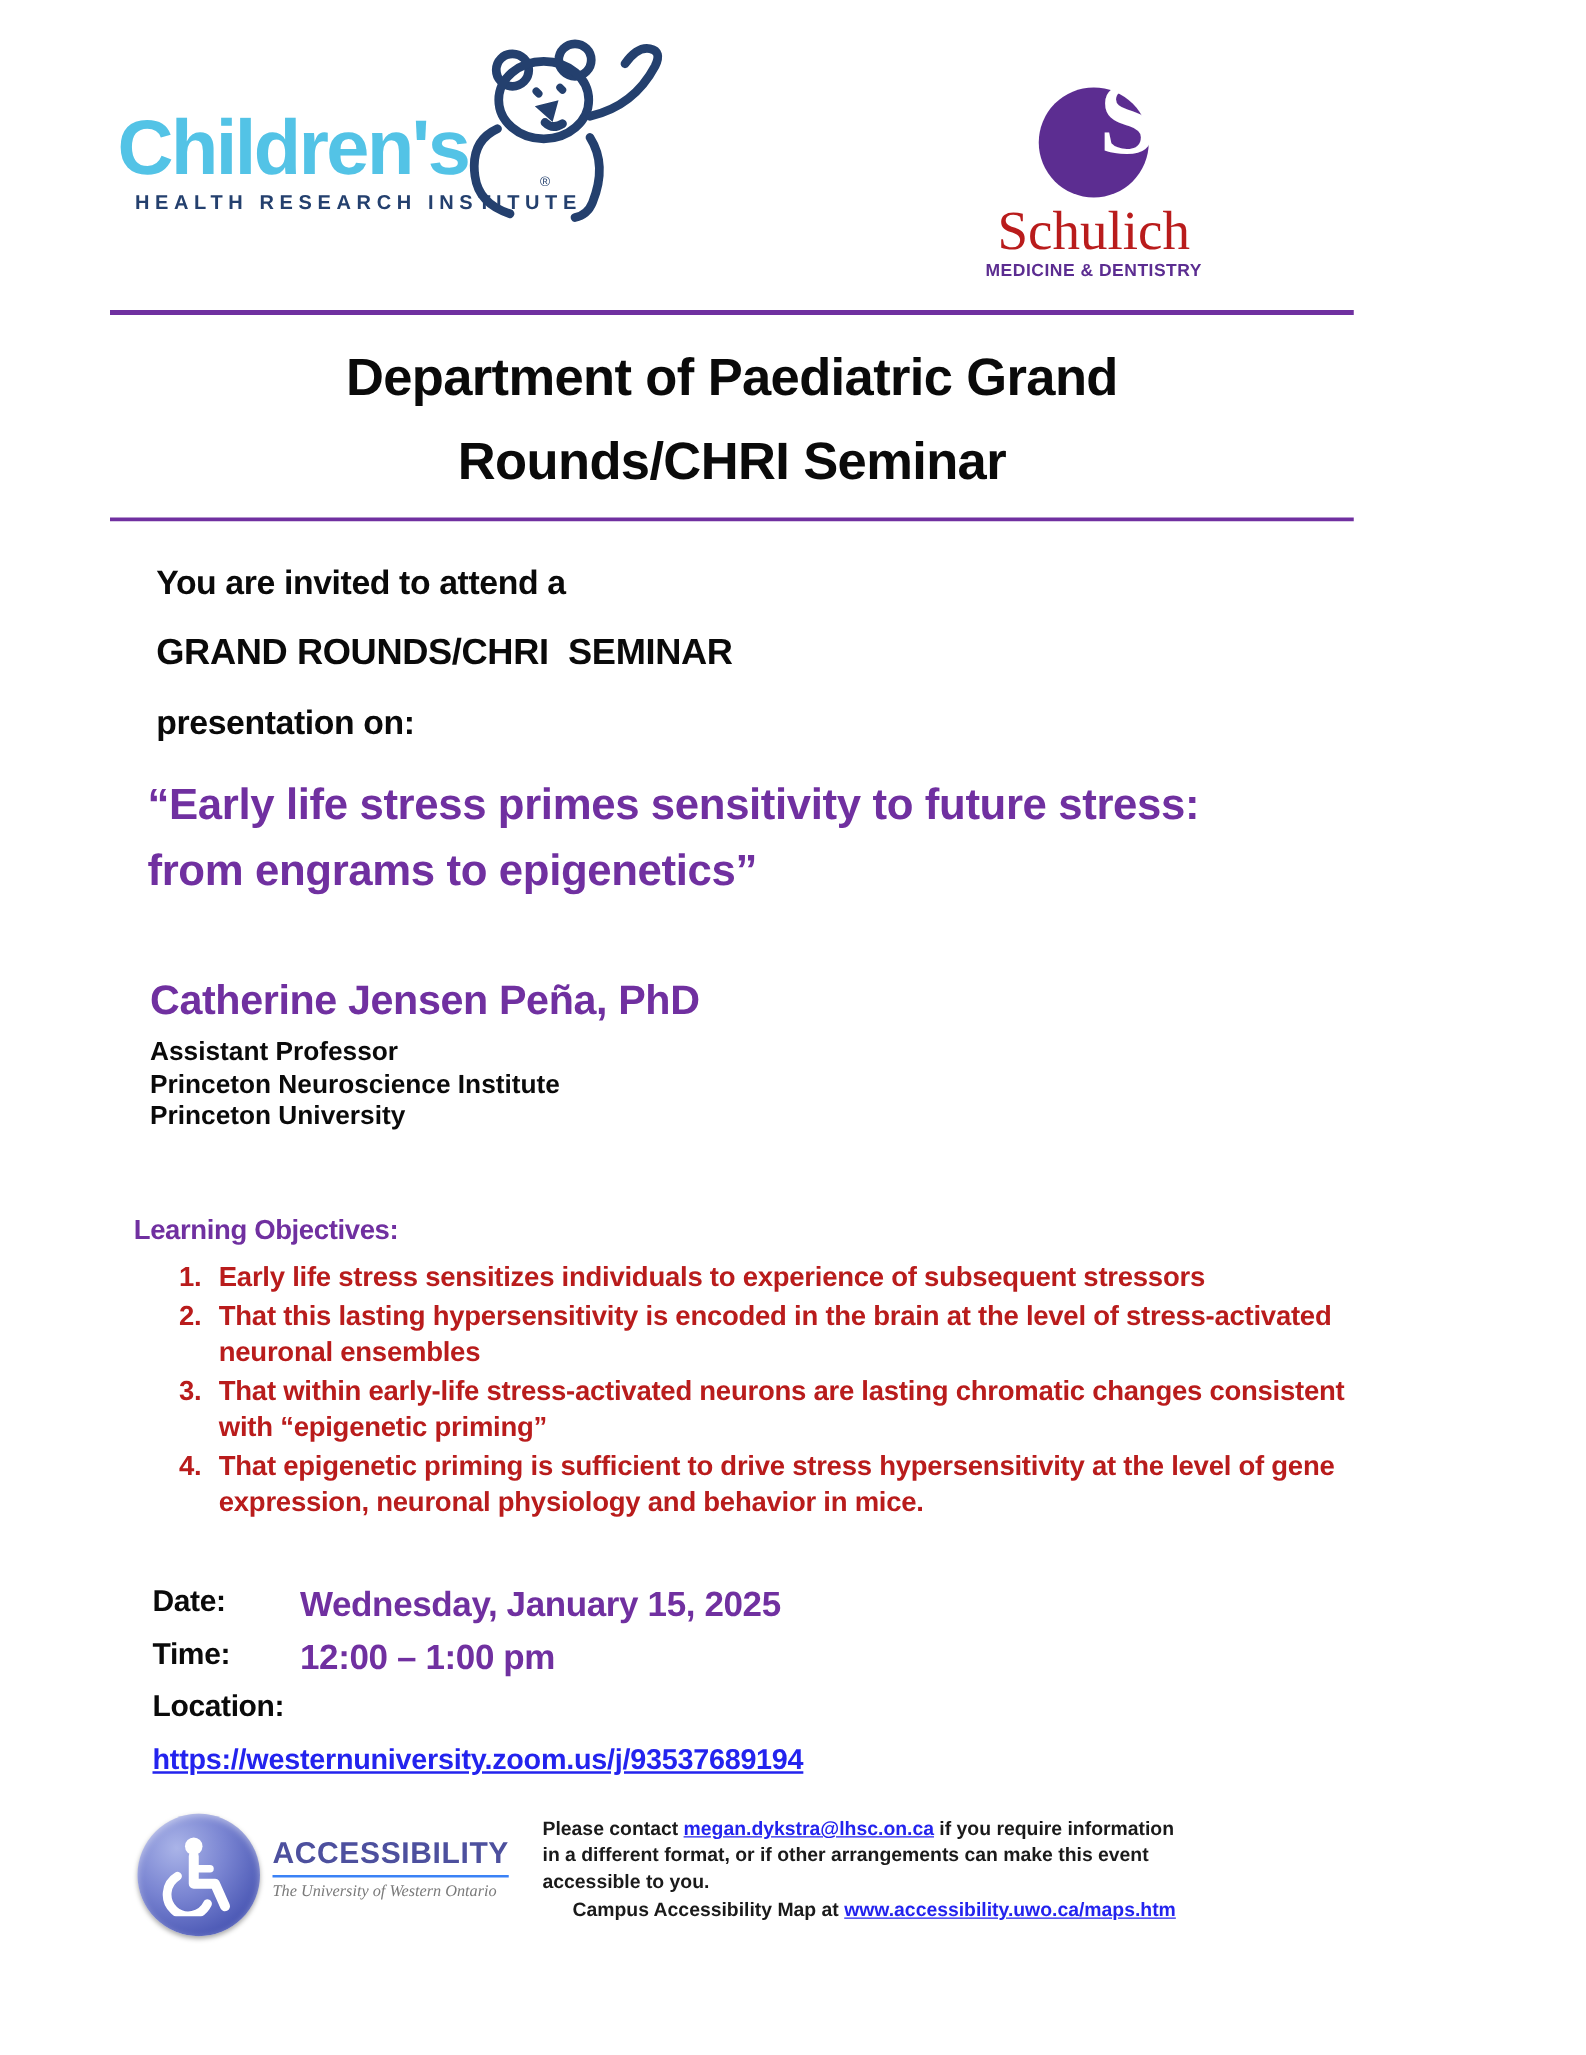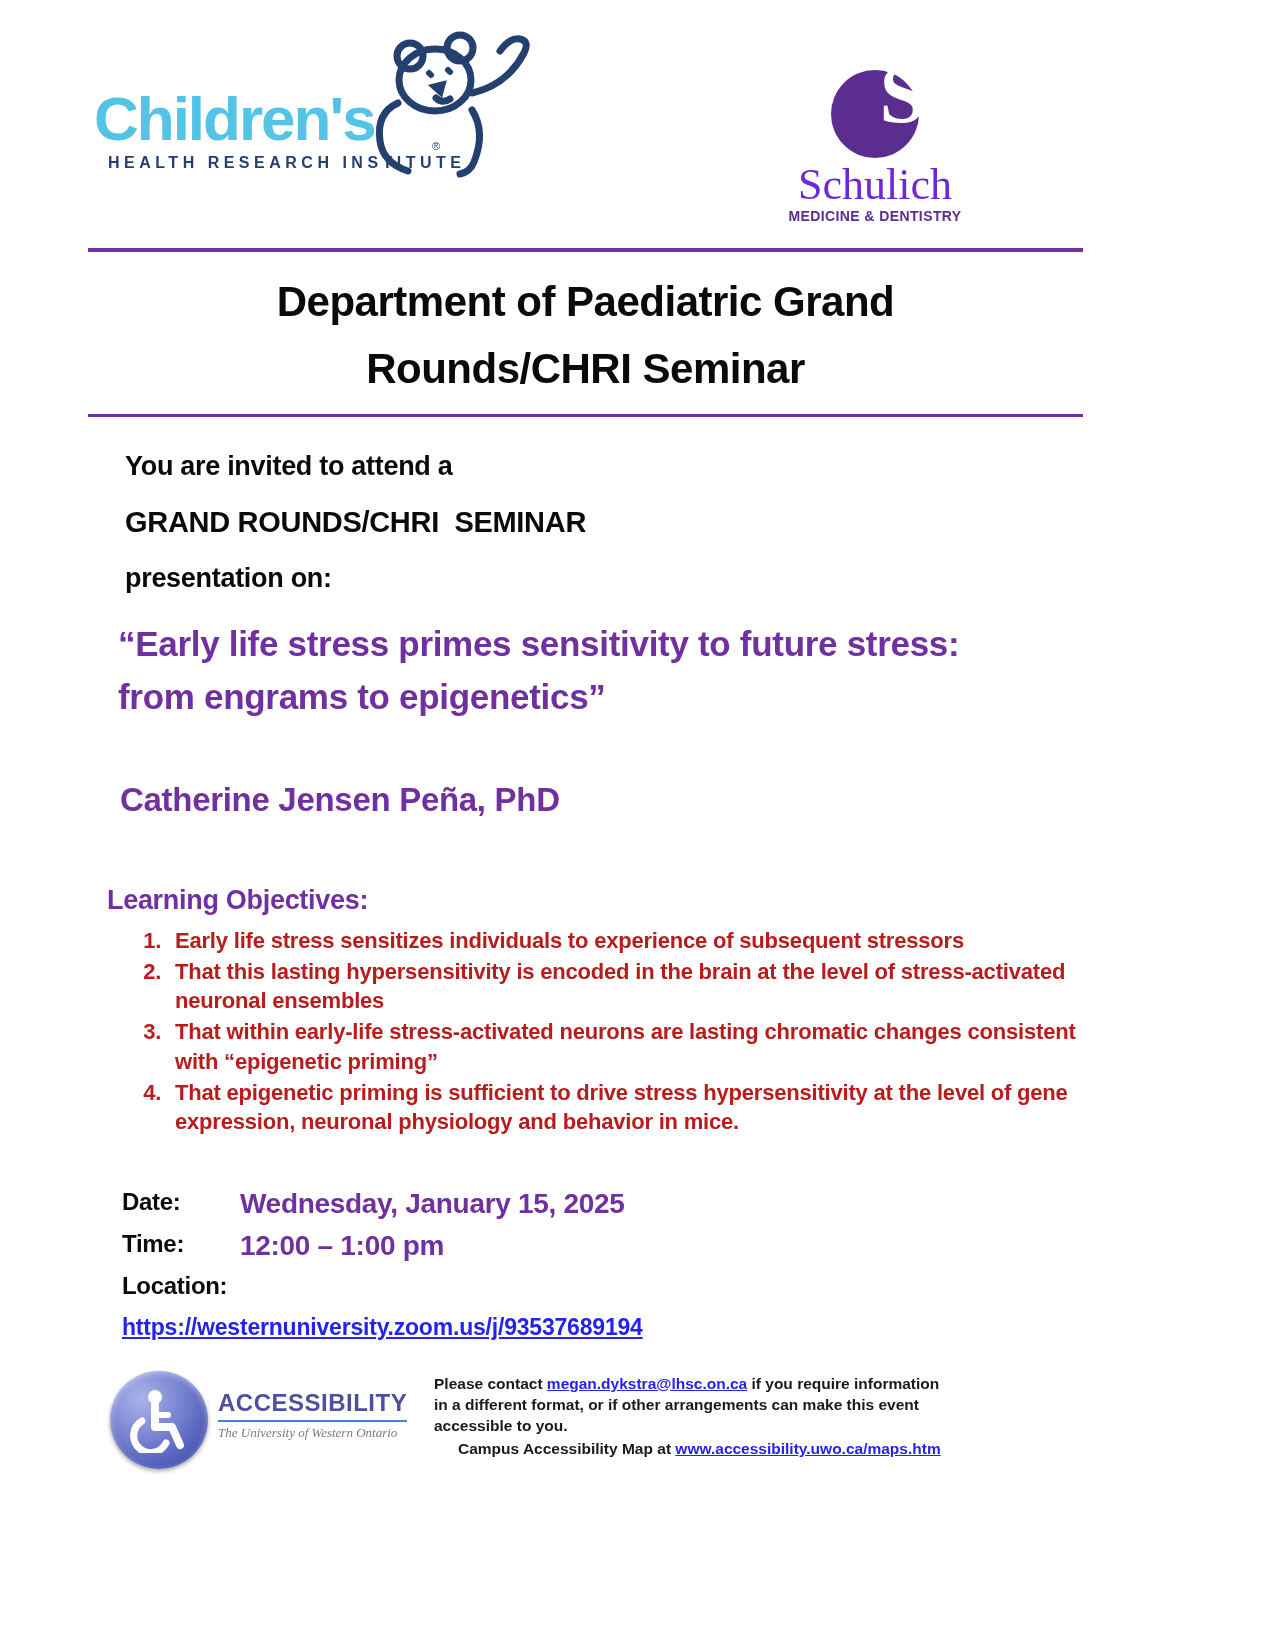--- a/index.html
+++ b/index.html
@@ -39,7 +39,7 @@
   }
   .schulich-name {
     margin-top:4px; font-family:"Liberation Serif", serif;
-    font-size:44px; color:#6d28d9; line-height:1.05;
+    font-size:44px; color:#b91c1c; line-height:1.05;
   }
   .schulich-tag { font-size:14px; font-weight:700; color:#5C2D91; letter-spacing:0.4px; }
 

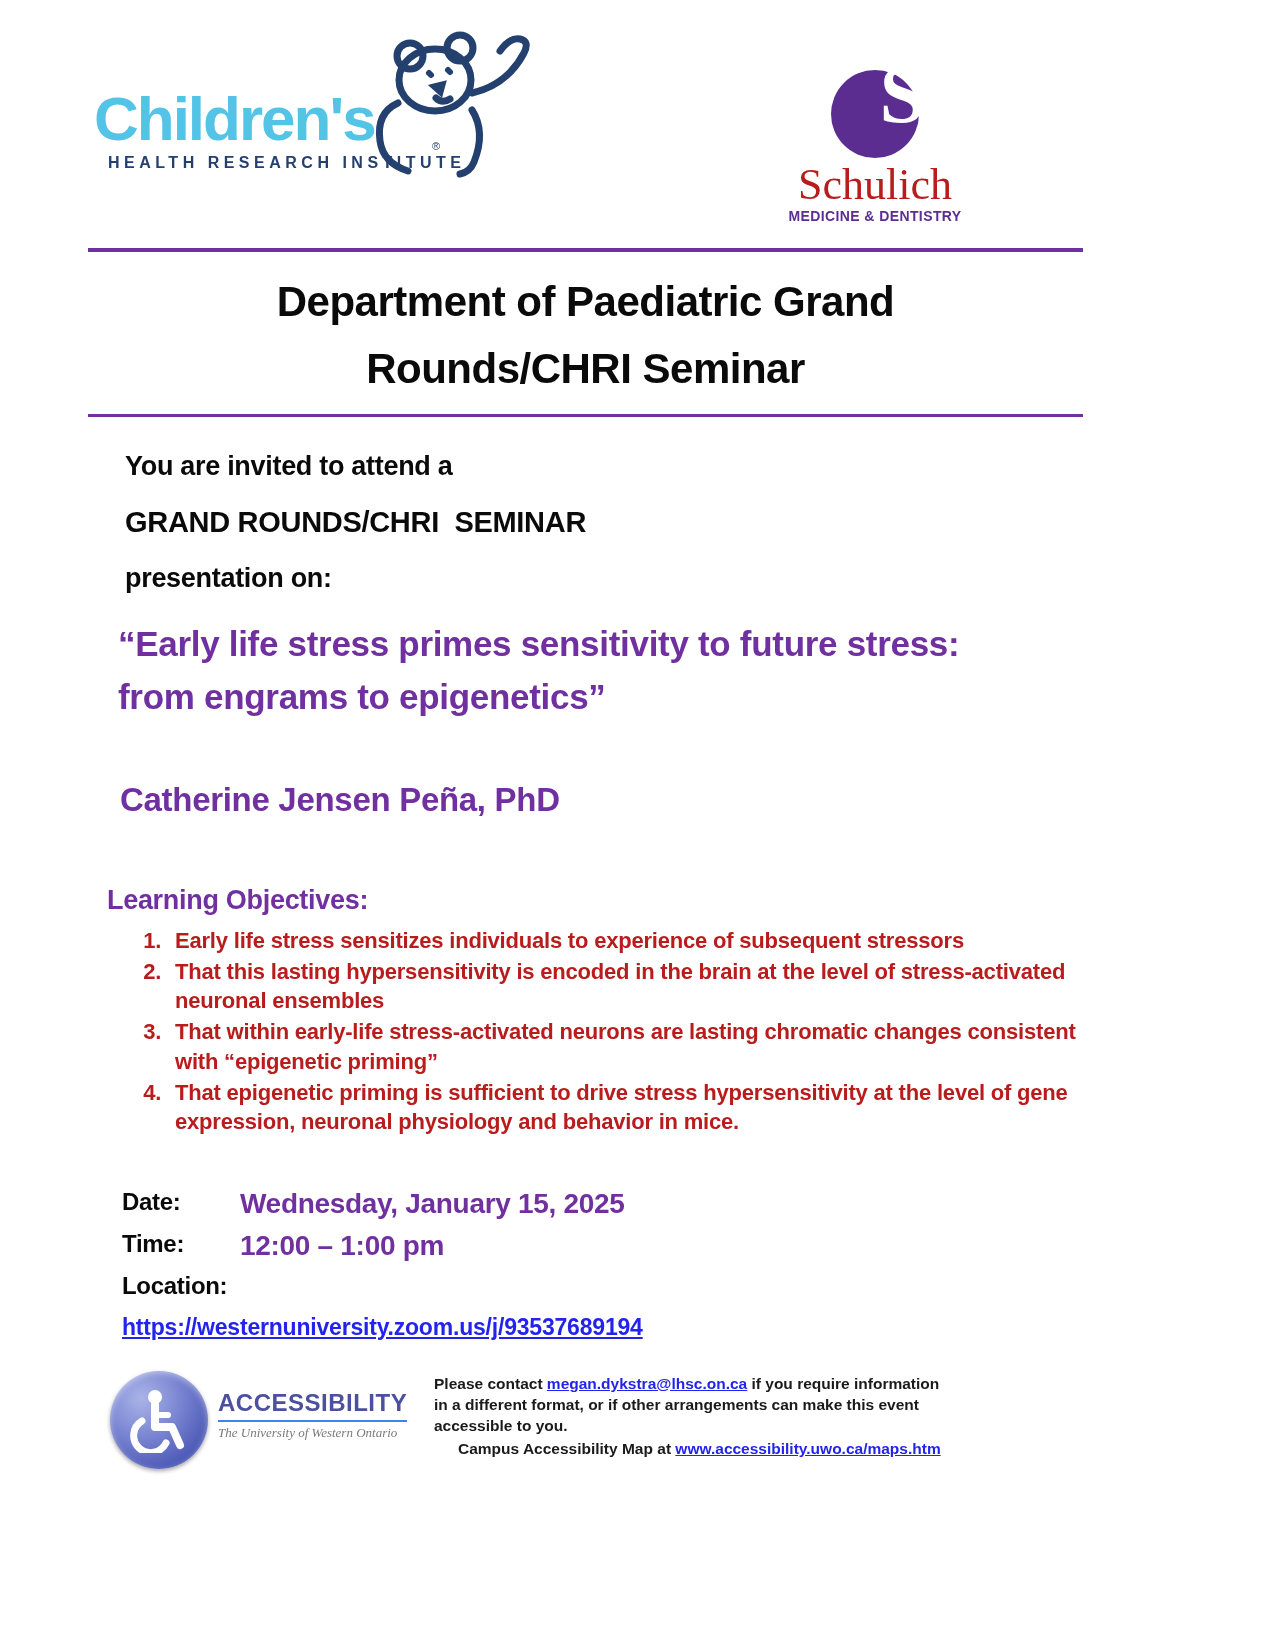--- a/index.html
+++ b/index.html
@@ -166,6 +166,11 @@
 
   <div class="speaker">
     <div class="speaker-name">Catherine Jensen Peña, PhD</div>
+    <div class="speaker-meta">
+      <div>Assistant Professor</div>
+      <div>Princeton Neuroscience Institute</div>
+      <div>Princeton University</div>
+    </div>
   </div>
 
   <div class="objectives">

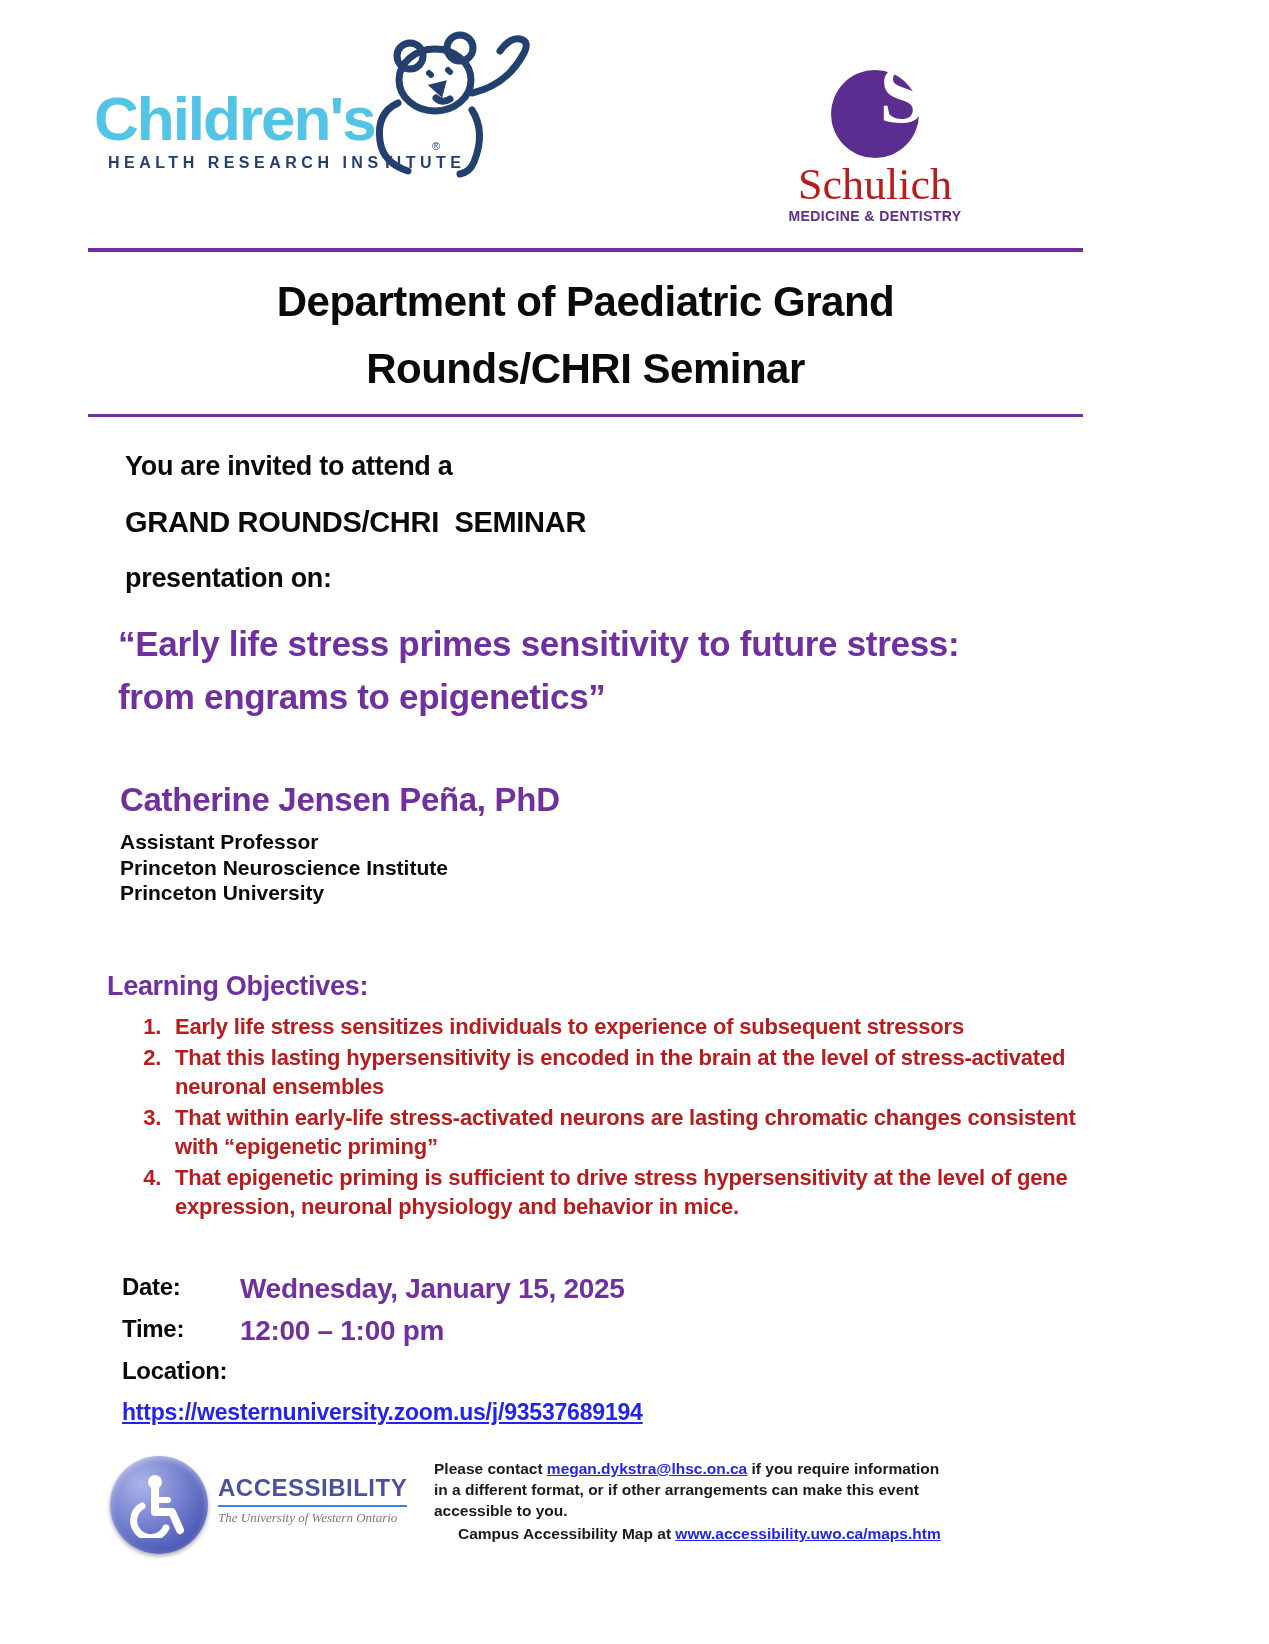--- a/index.html
+++ b/index.html
@@ -73,7 +73,7 @@
 
   
   .objectives { margin:66px 0 0 19px; }
-  .objectives h3 { font-size:27px; font-weight:700; color:#7030A0; letter-spacing:-0.3px; }
+  .objectives h3 { font-size:22px; font-weight:700; color:#7030A0; letter-spacing:-0.3px; }
   .objectives ol { margin:10px 0 0 0; padding-left:60px; }
   .objectives li {
     font-size:22px; font-weight:700; line-height:1.32;

